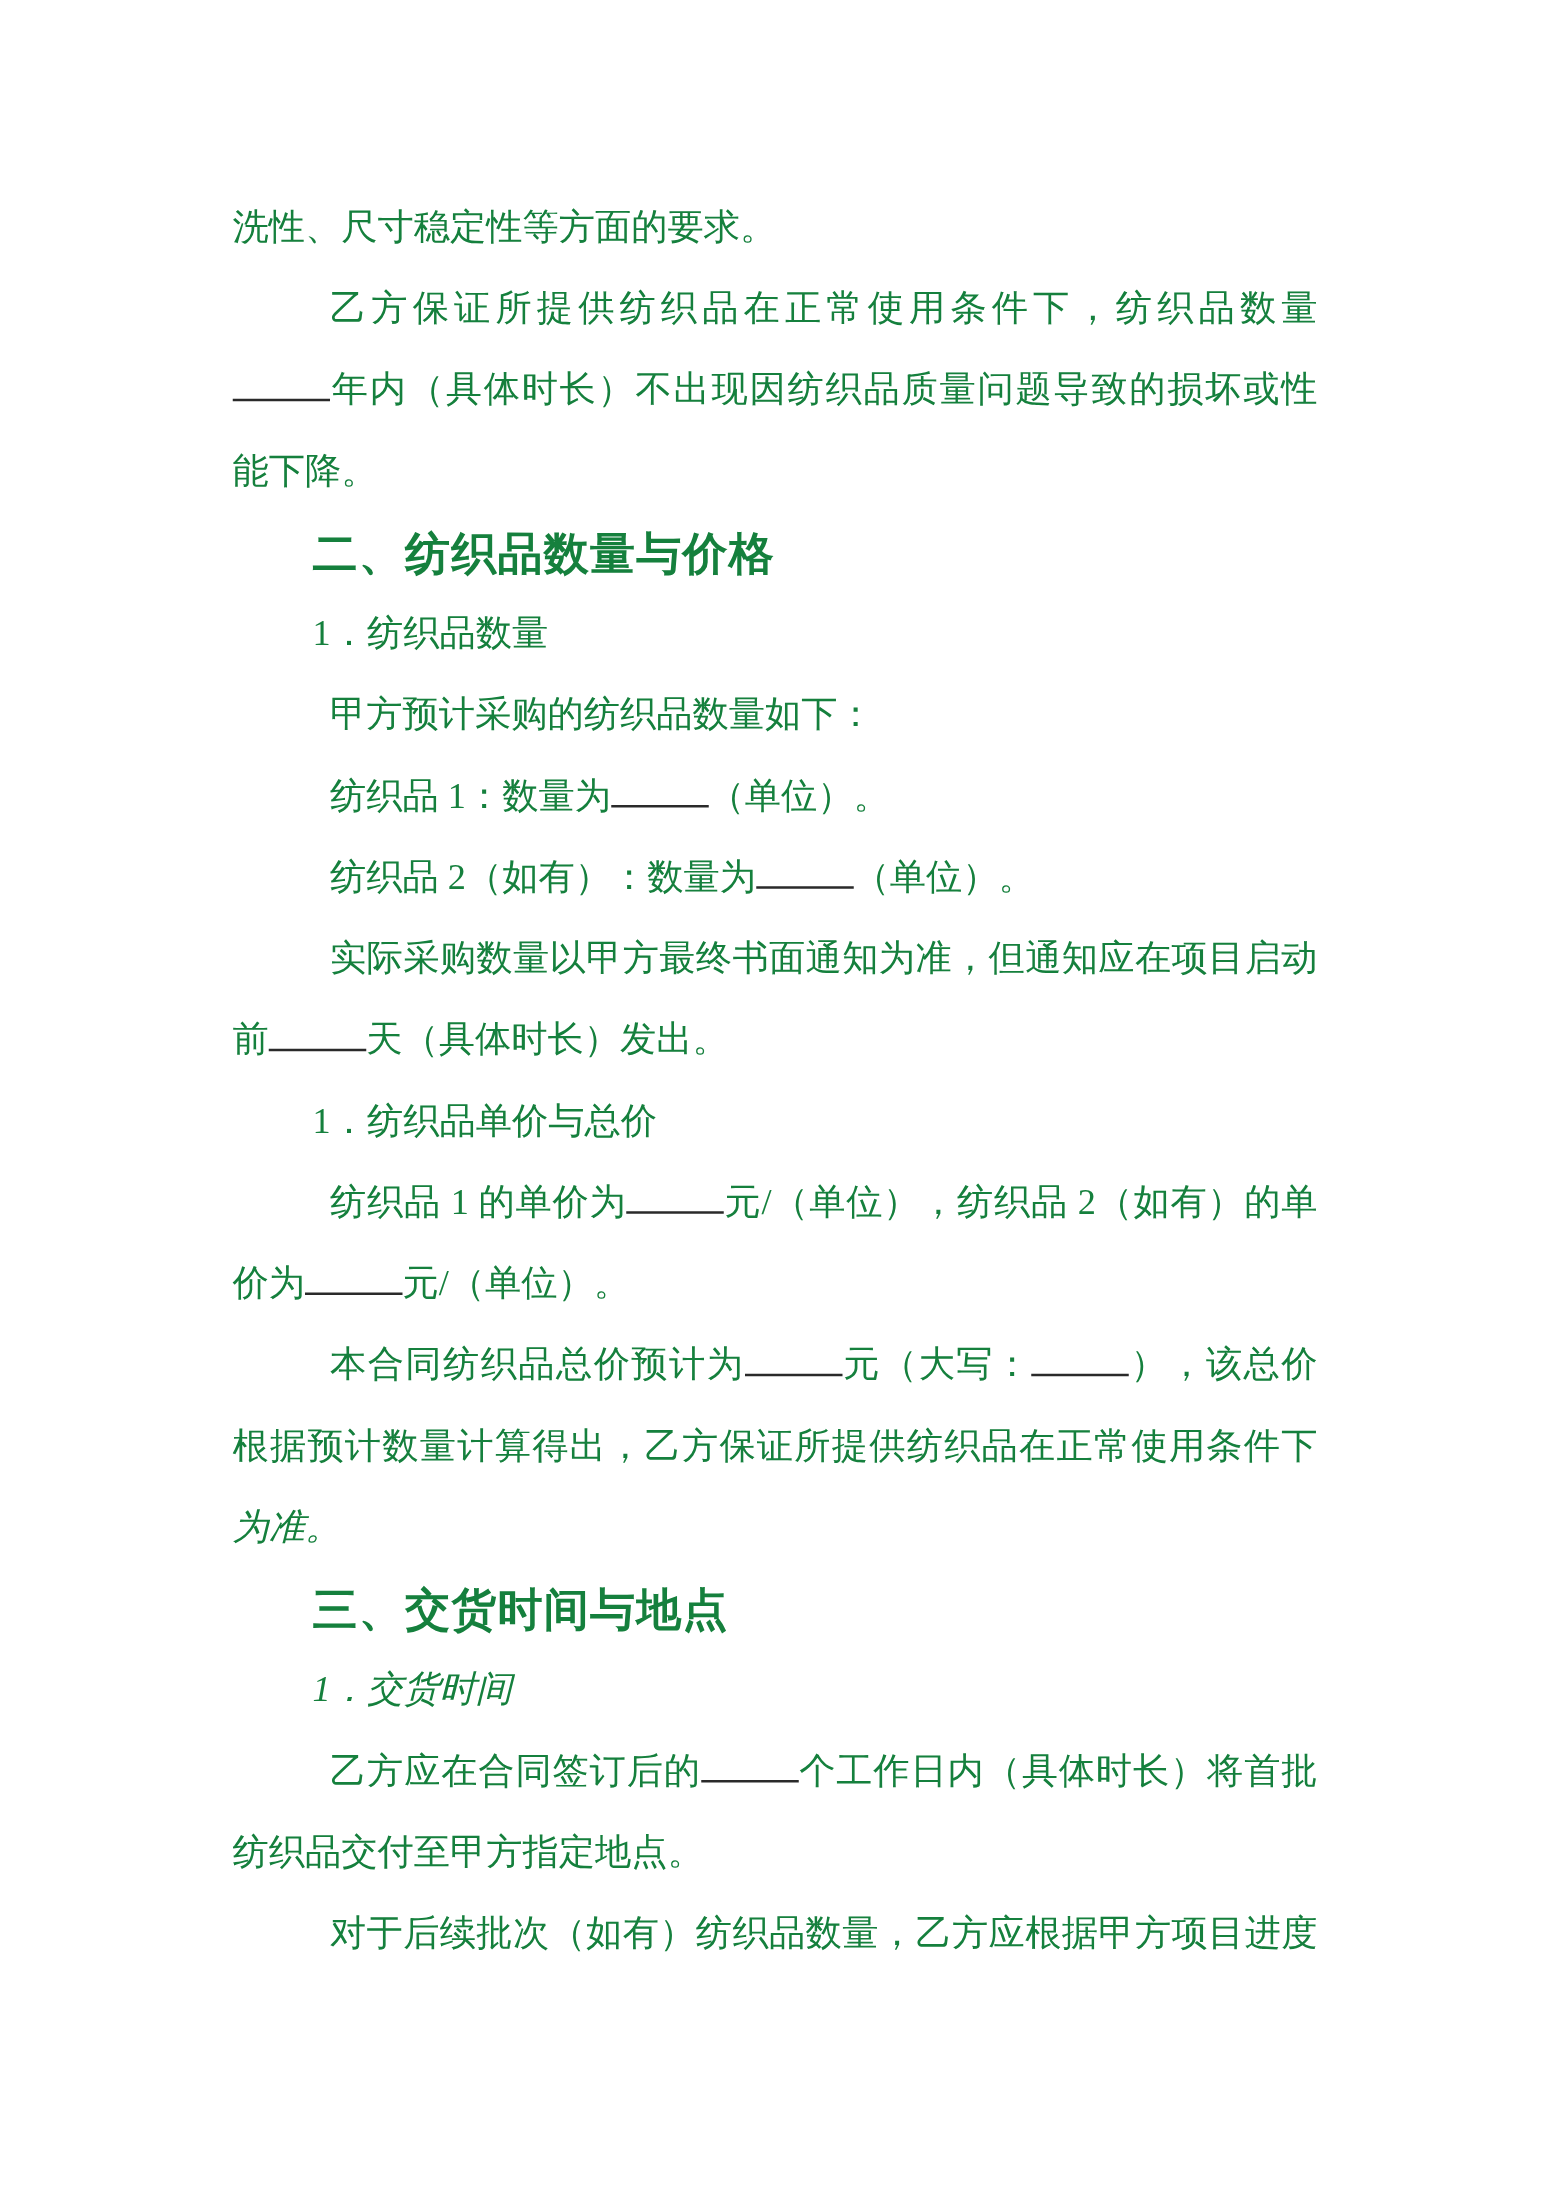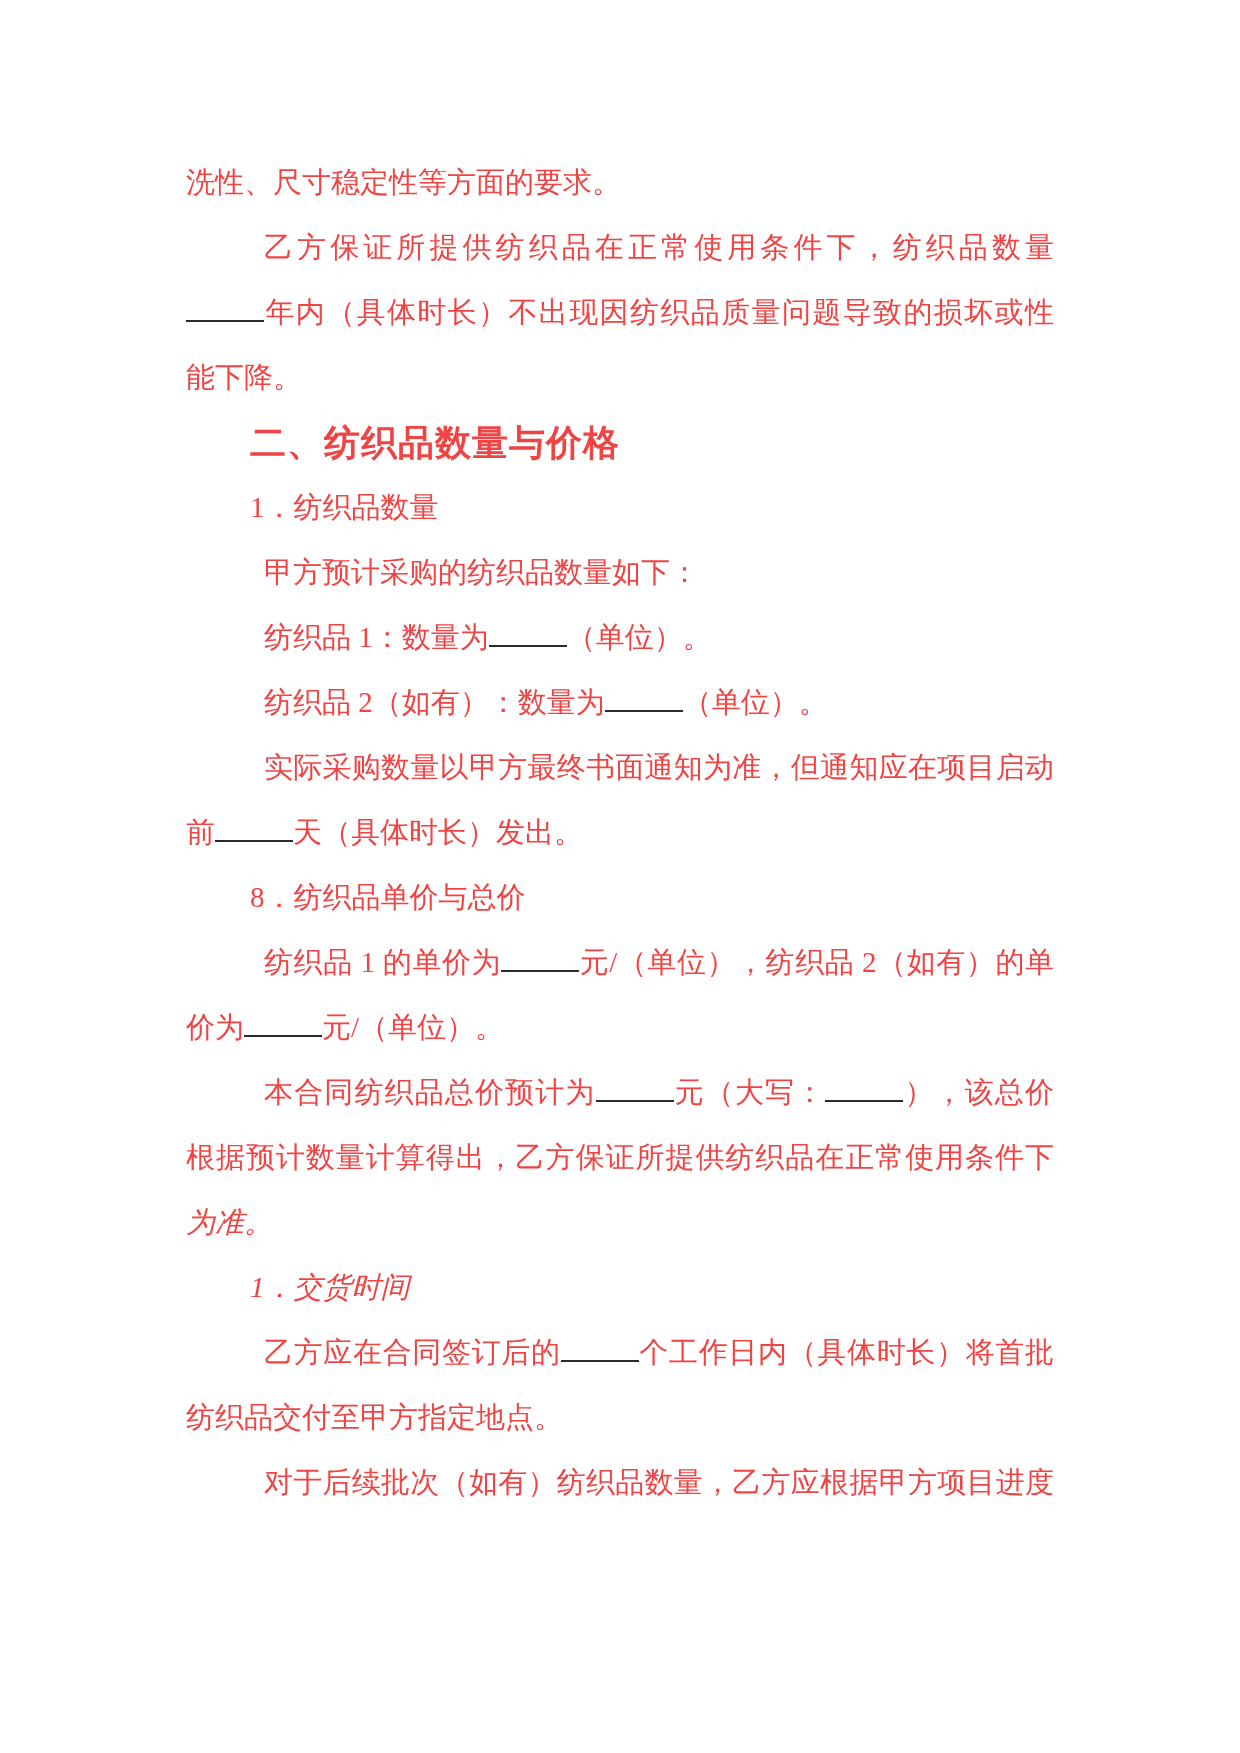--- a/index.html
+++ b/index.html
@@ -14,7 +14,7 @@
     background: #ffffff;
     overflow: hidden;
     font-family: "Liberation Serif", "DejaVu Serif", serif;
-    color: #ef4444;
+    color: #15803d;
   }
   .text-block {
     position: absolute;

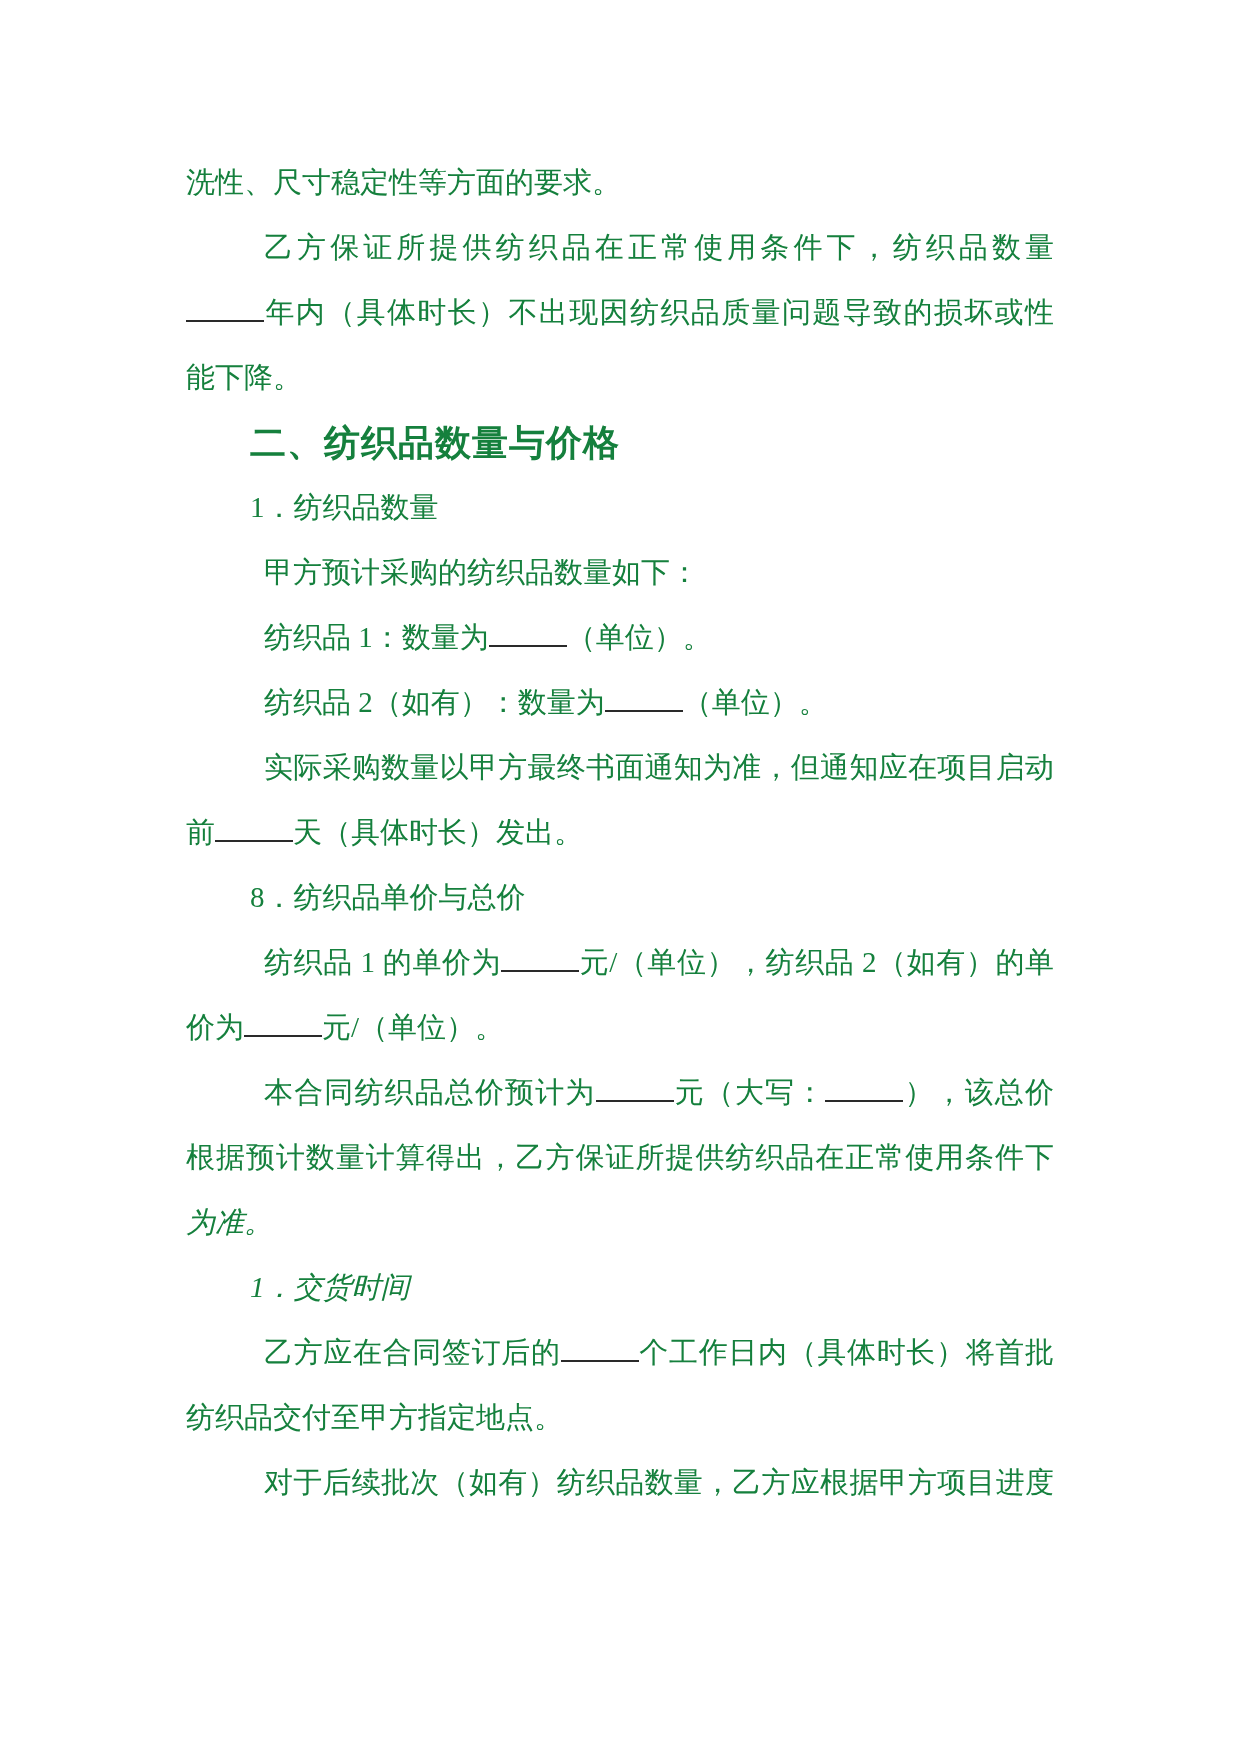--- a/index.html
+++ b/index.html
@@ -63,7 +63,7 @@
       <div class="line" style="padding-left: 78px;">纺织品 2（如有）：数量为<span class="blank" style="width: 78px;"></span>（单位）。</div>
       <div class="line fill" style="padding-left: 78px;">实际采购数量以甲方最终书面通知为准，但通知应在项目启动</div>
       <div class="line" style="padding-left: 0px;">前<span class="blank" style="width: 78px;"></span>天（具体时长）发出。</div>
-      <div class="line" style="padding-left: 64px;">8．纺织品单价与总价</div>
+      <div class="line" style="padding-left: 64px;">1．纺织品单价与总价</div>
       <div class="line fill" style="padding-left: 78px;">纺织品 1 的单价为<span class="blank" style="width: 78px;"></span>元/（单位），纺织品 2（如有）的单</div>
       <div class="line" style="padding-left: 0px;">价为<span class="blank" style="width: 78px;"></span>元/（单位）。</div>
       <div class="line fill" style="padding-left: 78px;">本合同纺织品总价预计为<span class="blank" style="width: 78px;"></span>元（大写：<span class="blank" style="width: 78px;"></span>），该总价</div>

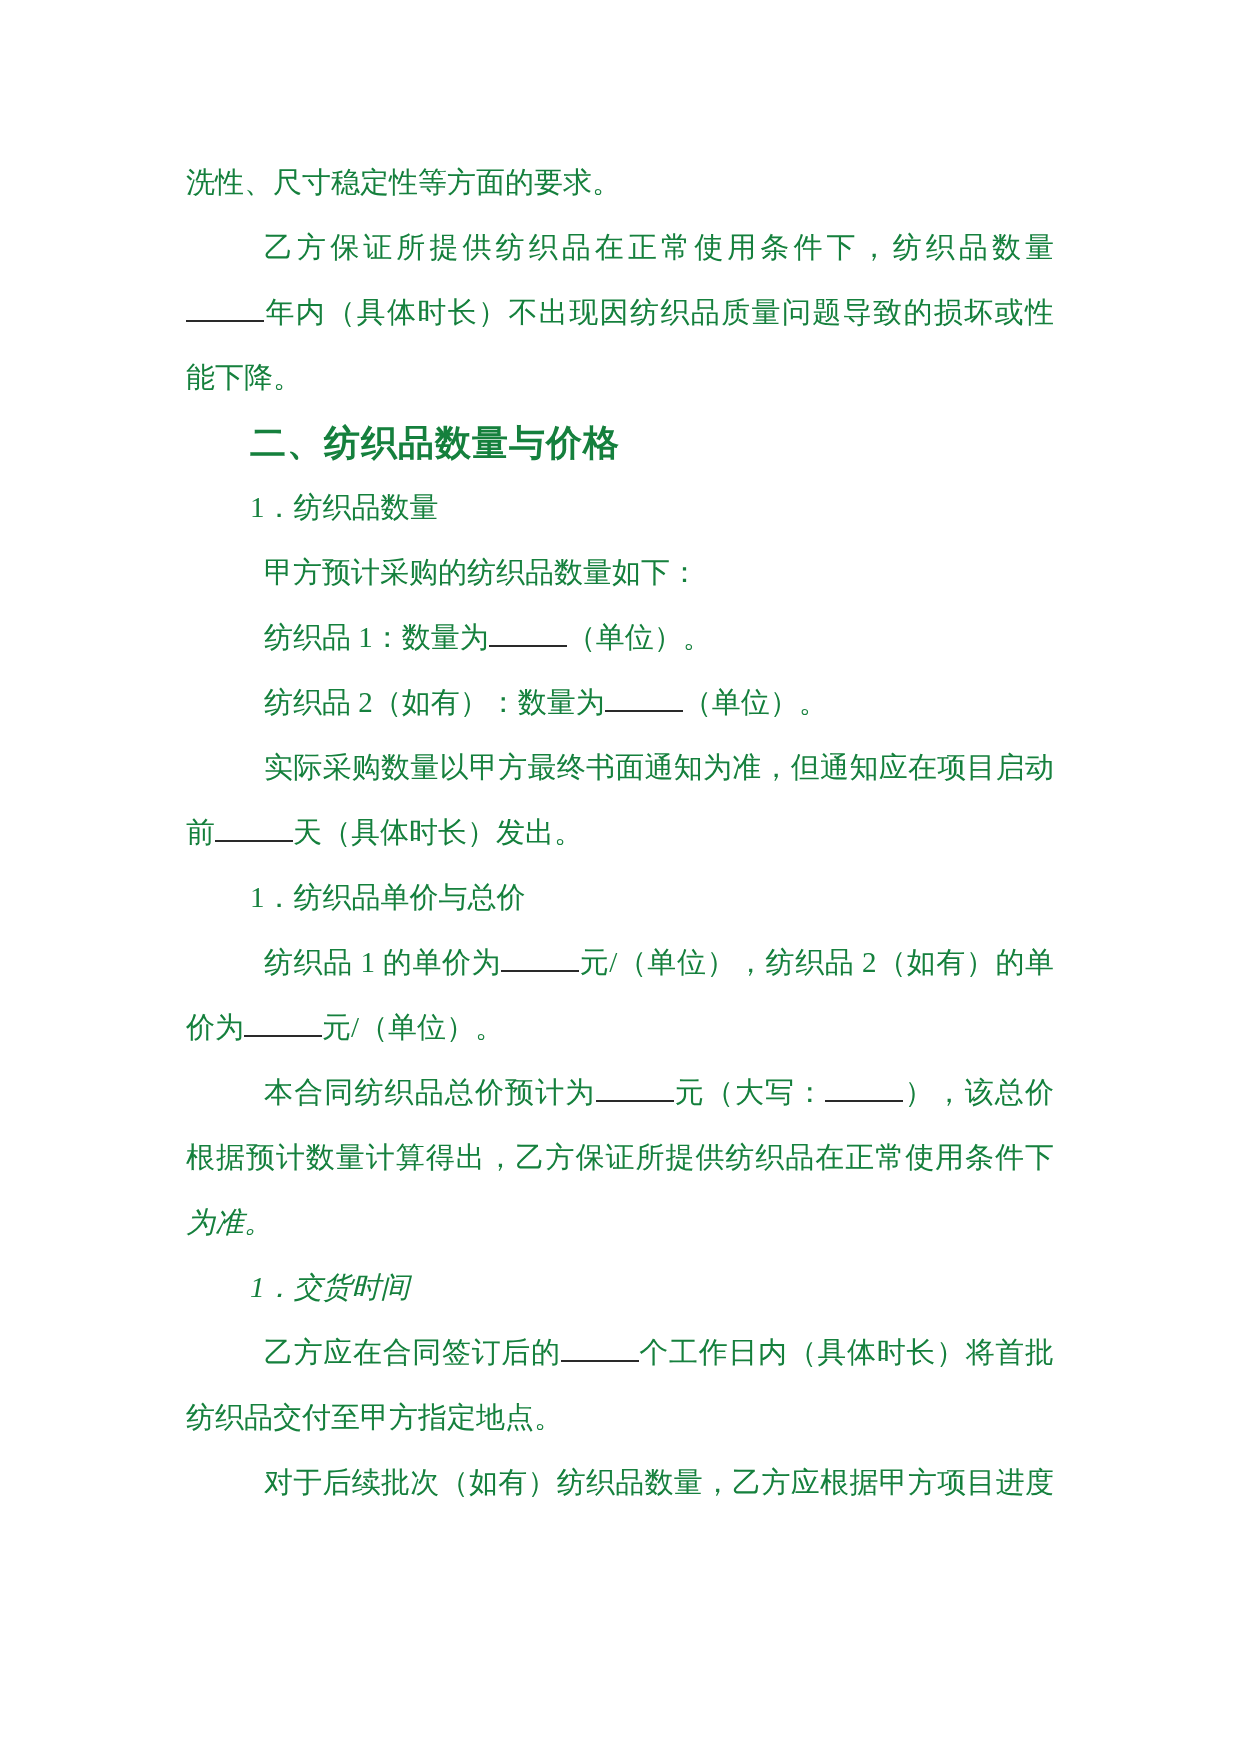--- a/index.html
+++ b/index.html
@@ -69,6 +69,7 @@
       <div class="line fill" style="padding-left: 78px;">本合同纺织品总价预计为<span class="blank" style="width: 78px;"></span>元（大写：<span class="blank" style="width: 78px;"></span>），该总价</div>
       <div class="line fill" style="padding-left: 0px;">根据预计数量计算得出，乙方保证所提供纺织品在正常使用条件下</div>
       <div class="line" style="padding-left: 0px; font-style: italic;">为准。</div>
+      <div class="line heading" style="padding-left: 64px;">三、交货时间与地点</div>
       <div class="line" style="padding-left: 64px; font-style: italic;">1．交货时间</div>
       <div class="line fill" style="padding-left: 78px;">乙方应在合同签订后的<span class="blank" style="width: 78px;"></span>个工作日内（具体时长）将首批</div>
       <div class="line" style="padding-left: 0px;">纺织品交付至甲方指定地点。</div>

